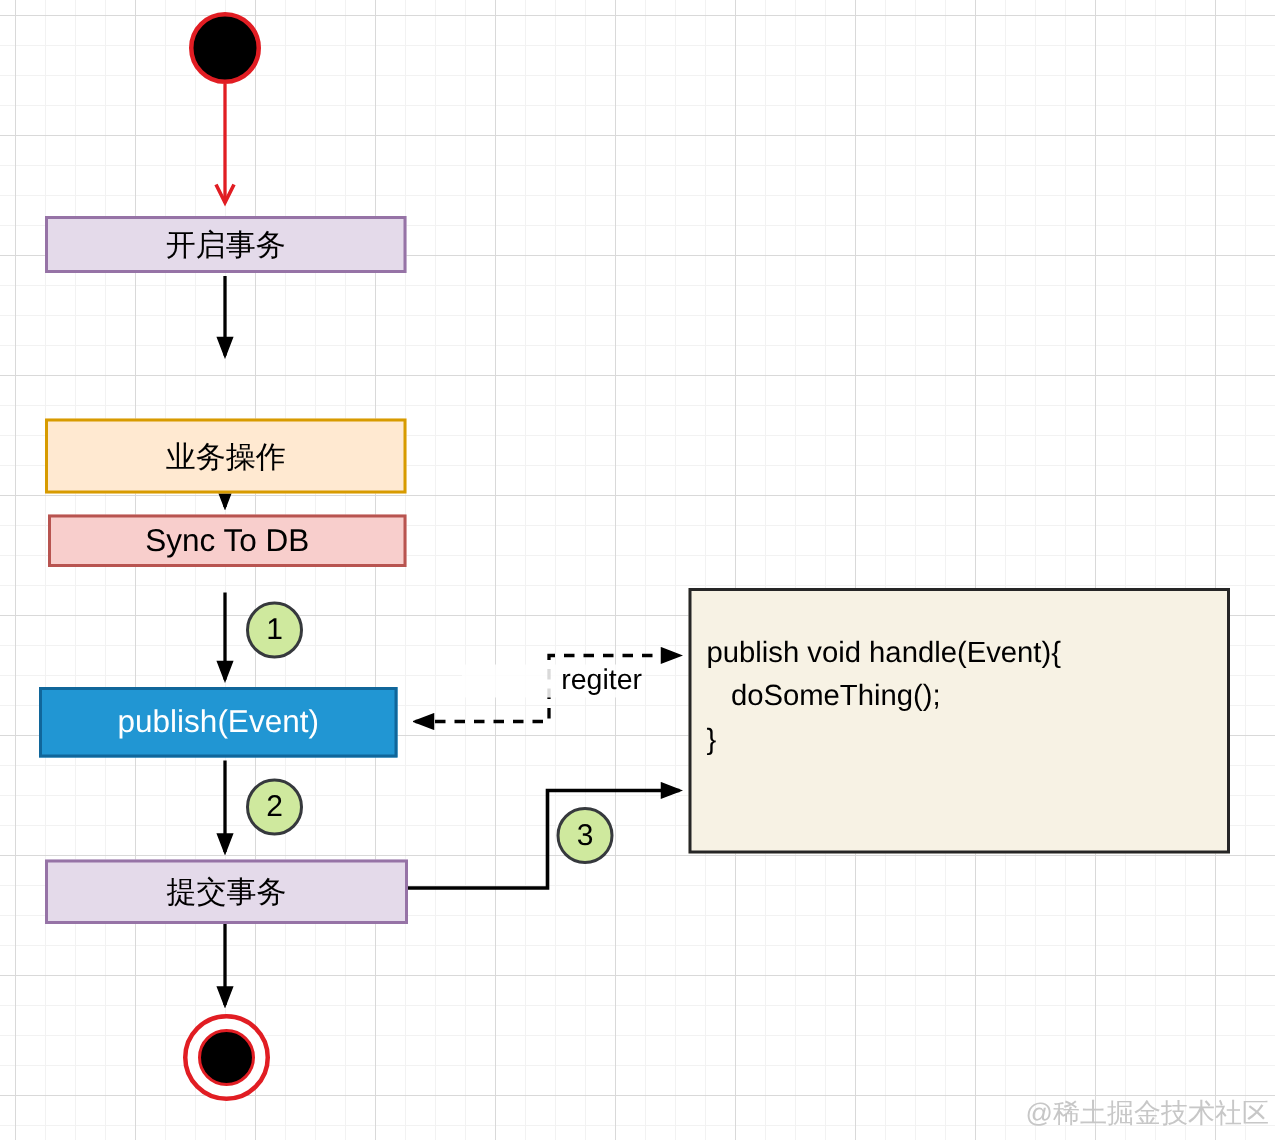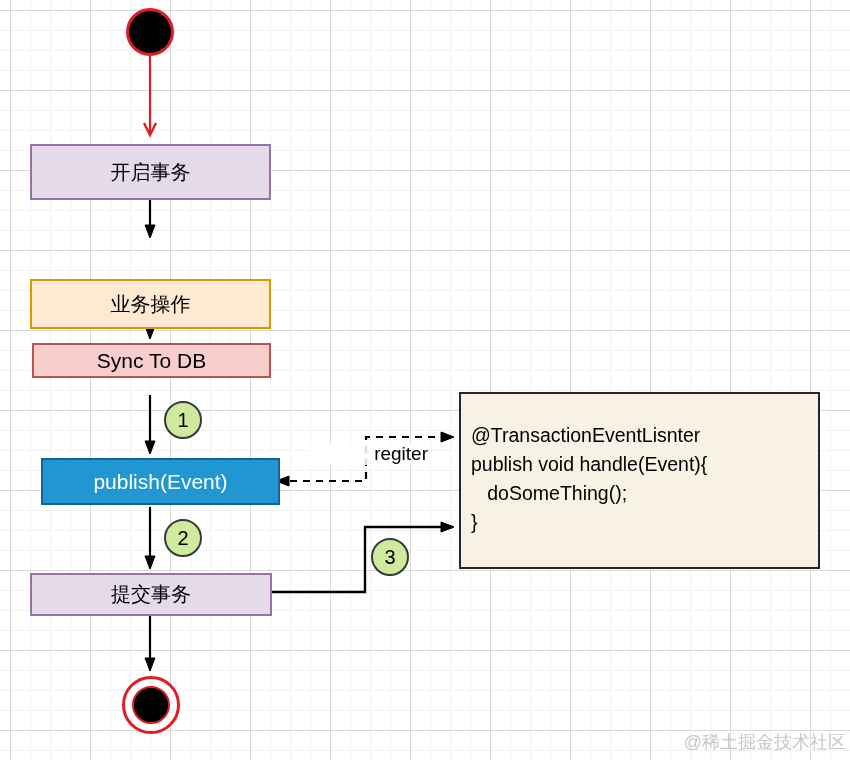--- a/index.html
+++ b/index.html
@@ -24,7 +24,7 @@
     position:absolute;display:flex;align-items:center;justify-content:center;
     box-sizing:border-box;font-size:20px;color:#000;text-align:center;
   }
-  .act-begin  {left:30px; top:144px;width:241px;height:56px;background:#e4daea;border:2px solid #9673a6;}
+  .act-begin  {left:30px; top:144px;width:241px;height:38px;background:#e4daea;border:2px solid #9673a6;}
   .act-biz    {left:30px; top:242px;width:241px;height:50px;background:#ffe9d1;border:2px solid #d79b00;margin-top:37px;}
   .act-sync   {left:32px; top:343px;width:239px;height:35px;background:#f8cecc;border:2px solid #b85450;font-size:21px;}
   .act-publish{left:41px; top:458px;width:239px;height:47px;background:#2196d3;border:2px solid #10669a;color:#fff;font-size:21px;font-weight:500;}

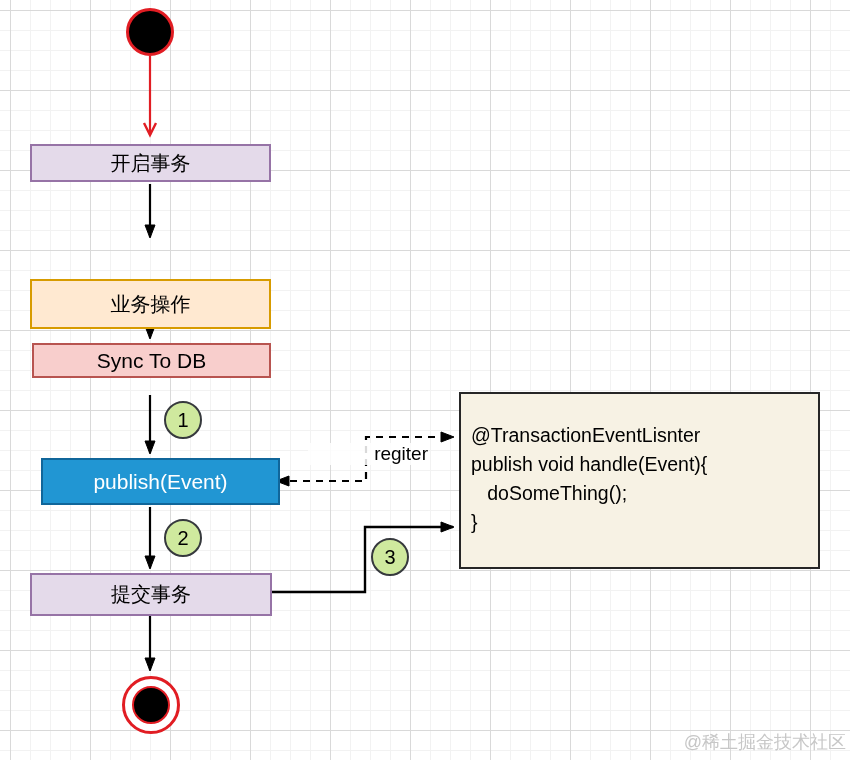--- a/index.html
+++ b/index.html
@@ -132,7 +132,6 @@
   <div class="edge-label">regiter</div>
 
   <div class="note">
-    <div class="line">@TransactionEventLisnter</div>
     <div class="line">publish void handle(Event){</div>
     <div class="line">   doSomeThing();</div>
     <div class="line">}</div>

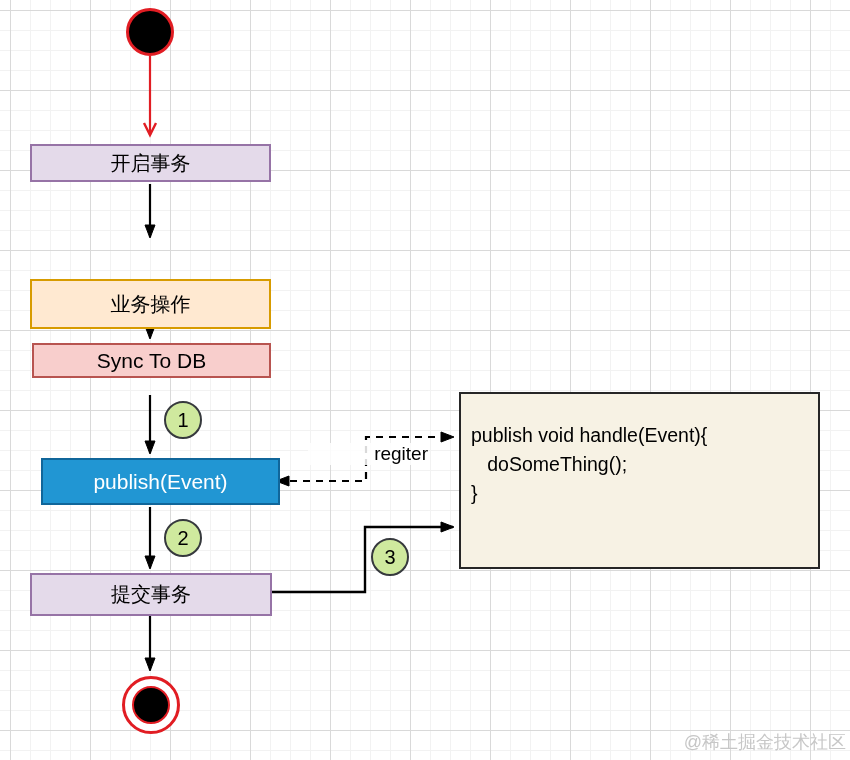--- a/index.html
+++ b/index.html
@@ -27,7 +27,7 @@
   .act-begin  {left:30px; top:144px;width:241px;height:38px;background:#e4daea;border:2px solid #9673a6;}
   .act-biz    {left:30px; top:242px;width:241px;height:50px;background:#ffe9d1;border:2px solid #d79b00;margin-top:37px;}
   .act-sync   {left:32px; top:343px;width:239px;height:35px;background:#f8cecc;border:2px solid #b85450;font-size:21px;}
-  .act-publish{left:41px; top:458px;width:239px;height:47px;background:#2196d3;border:2px solid #10669a;color:#fff;font-size:21px;font-weight:500;}
+  .act-publish{left:26px; top:458px;width:239px;height:47px;background:#2196d3;border:2px solid #10669a;color:#fff;font-size:21px;font-weight:500;}
   .act-commit {left:30px; top:573px;width:242px;height:43px;background:#e4daea;border:2px solid #9673a6;}
   .step{
     position:absolute;width:34px;height:34px;border-radius:50%;

